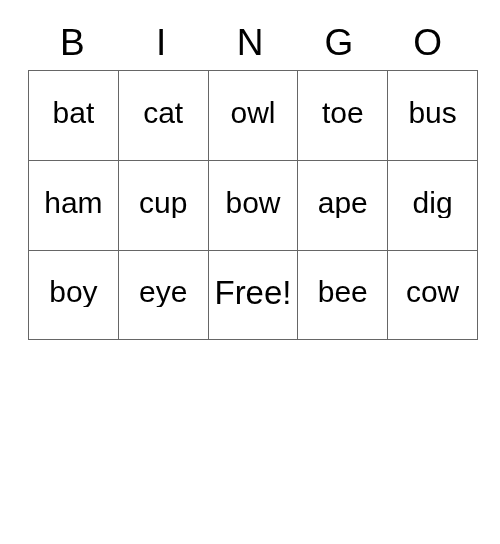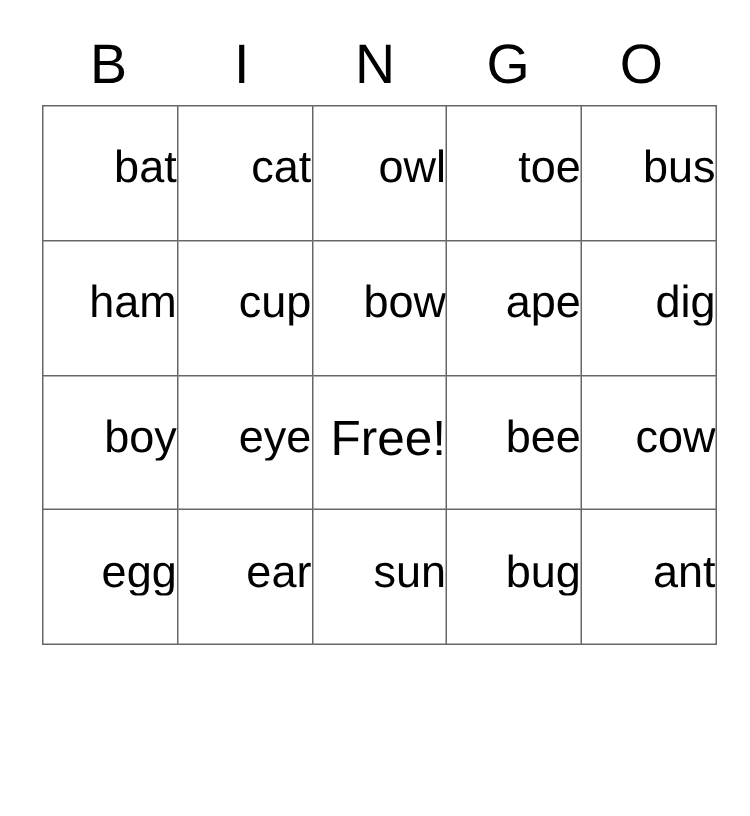--- a/index.html
+++ b/index.html
@@ -50,7 +50,7 @@
     width: 88.8px;
     height: 88.8px;
     border: 1px solid #666666;
-    text-align: right;
+    text-align: center;
     vertical-align: middle;
     padding: 0;
     font-size: 30px;

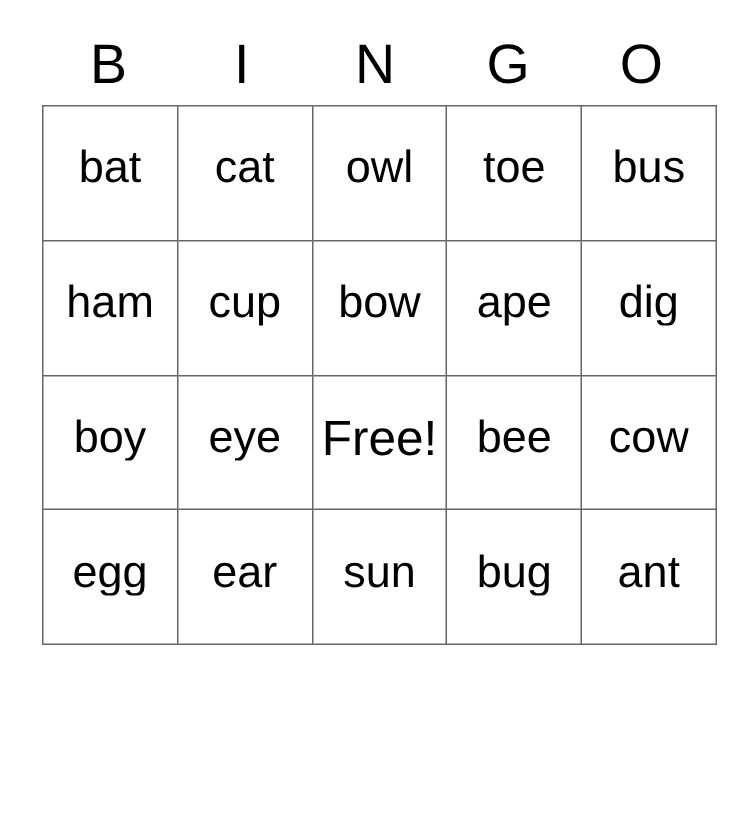--- a/index.html
+++ b/index.html
@@ -104,13 +104,6 @@
         <td><span class="cell-text">bee</span></td>
         <td><span class="cell-text">cow</span></td>
       </tr>
-      <tr>
-        <td><span class="cell-text">egg</span></td>
-        <td><span class="cell-text">ear</span></td>
-        <td><span class="cell-text">sun</span></td>
-        <td><span class="cell-text">bug</span></td>
-        <td><span class="cell-text">ant</span></td>
-      </tr>
     </tbody>
   </table>
 

